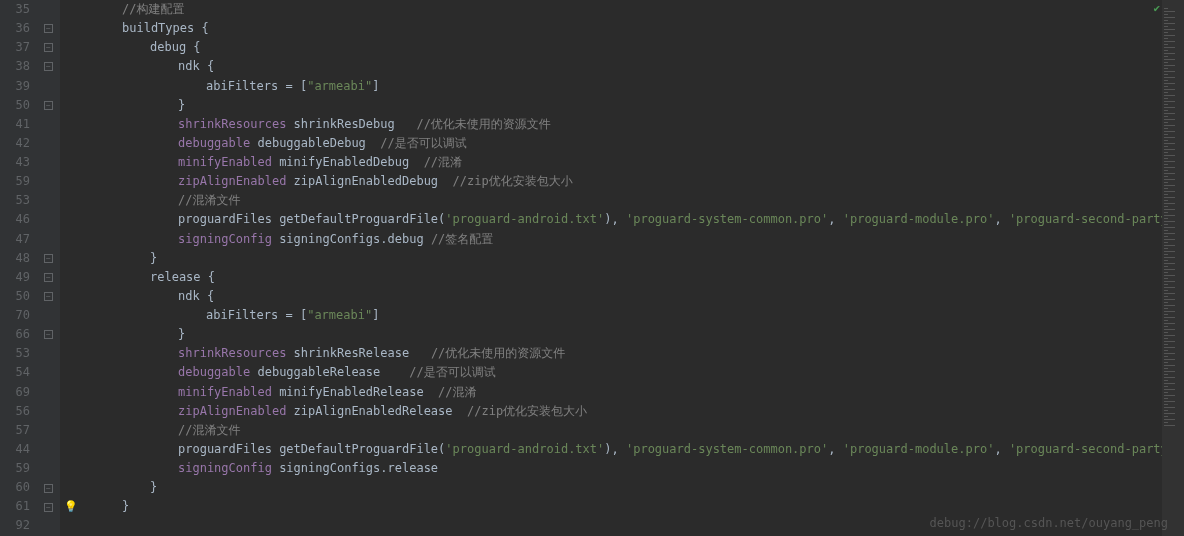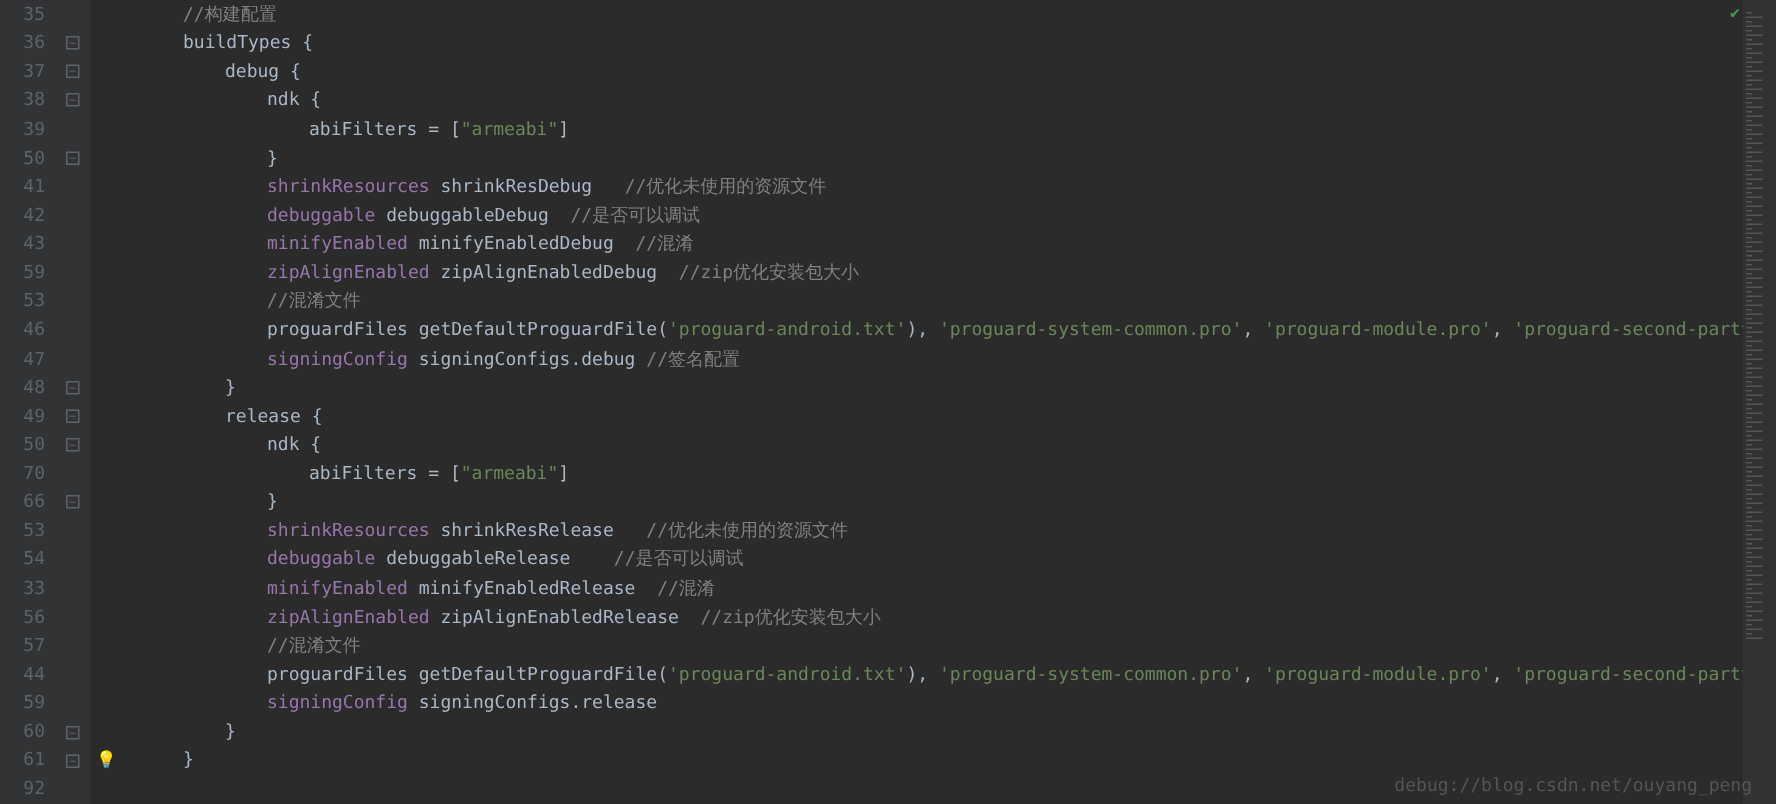--- a/index.html
+++ b/index.html
@@ -117,7 +117,7 @@
       <div class="ln">66</div>
       <div class="ln">53</div>
       <div class="ln">54</div>
-      <div class="ln">33</div>
+      <div class="ln">69</div>
       <div class="ln">56</div>
       <div class="ln">57</div>
       <div class="ln">44</div>

